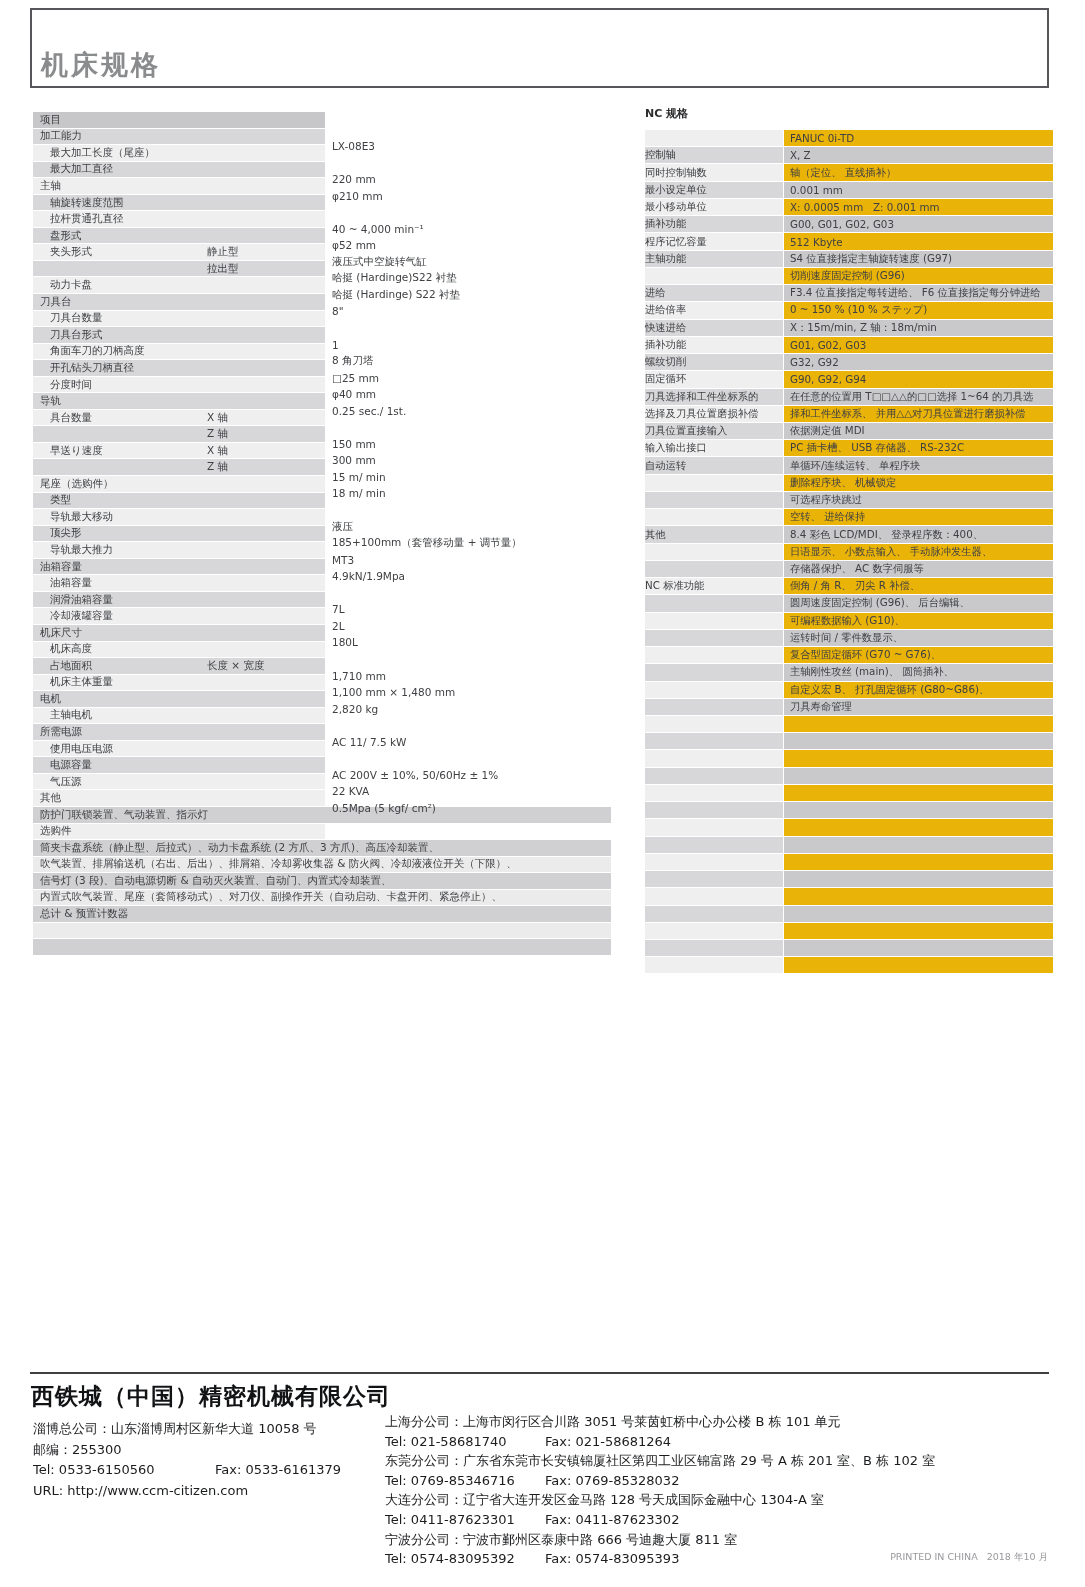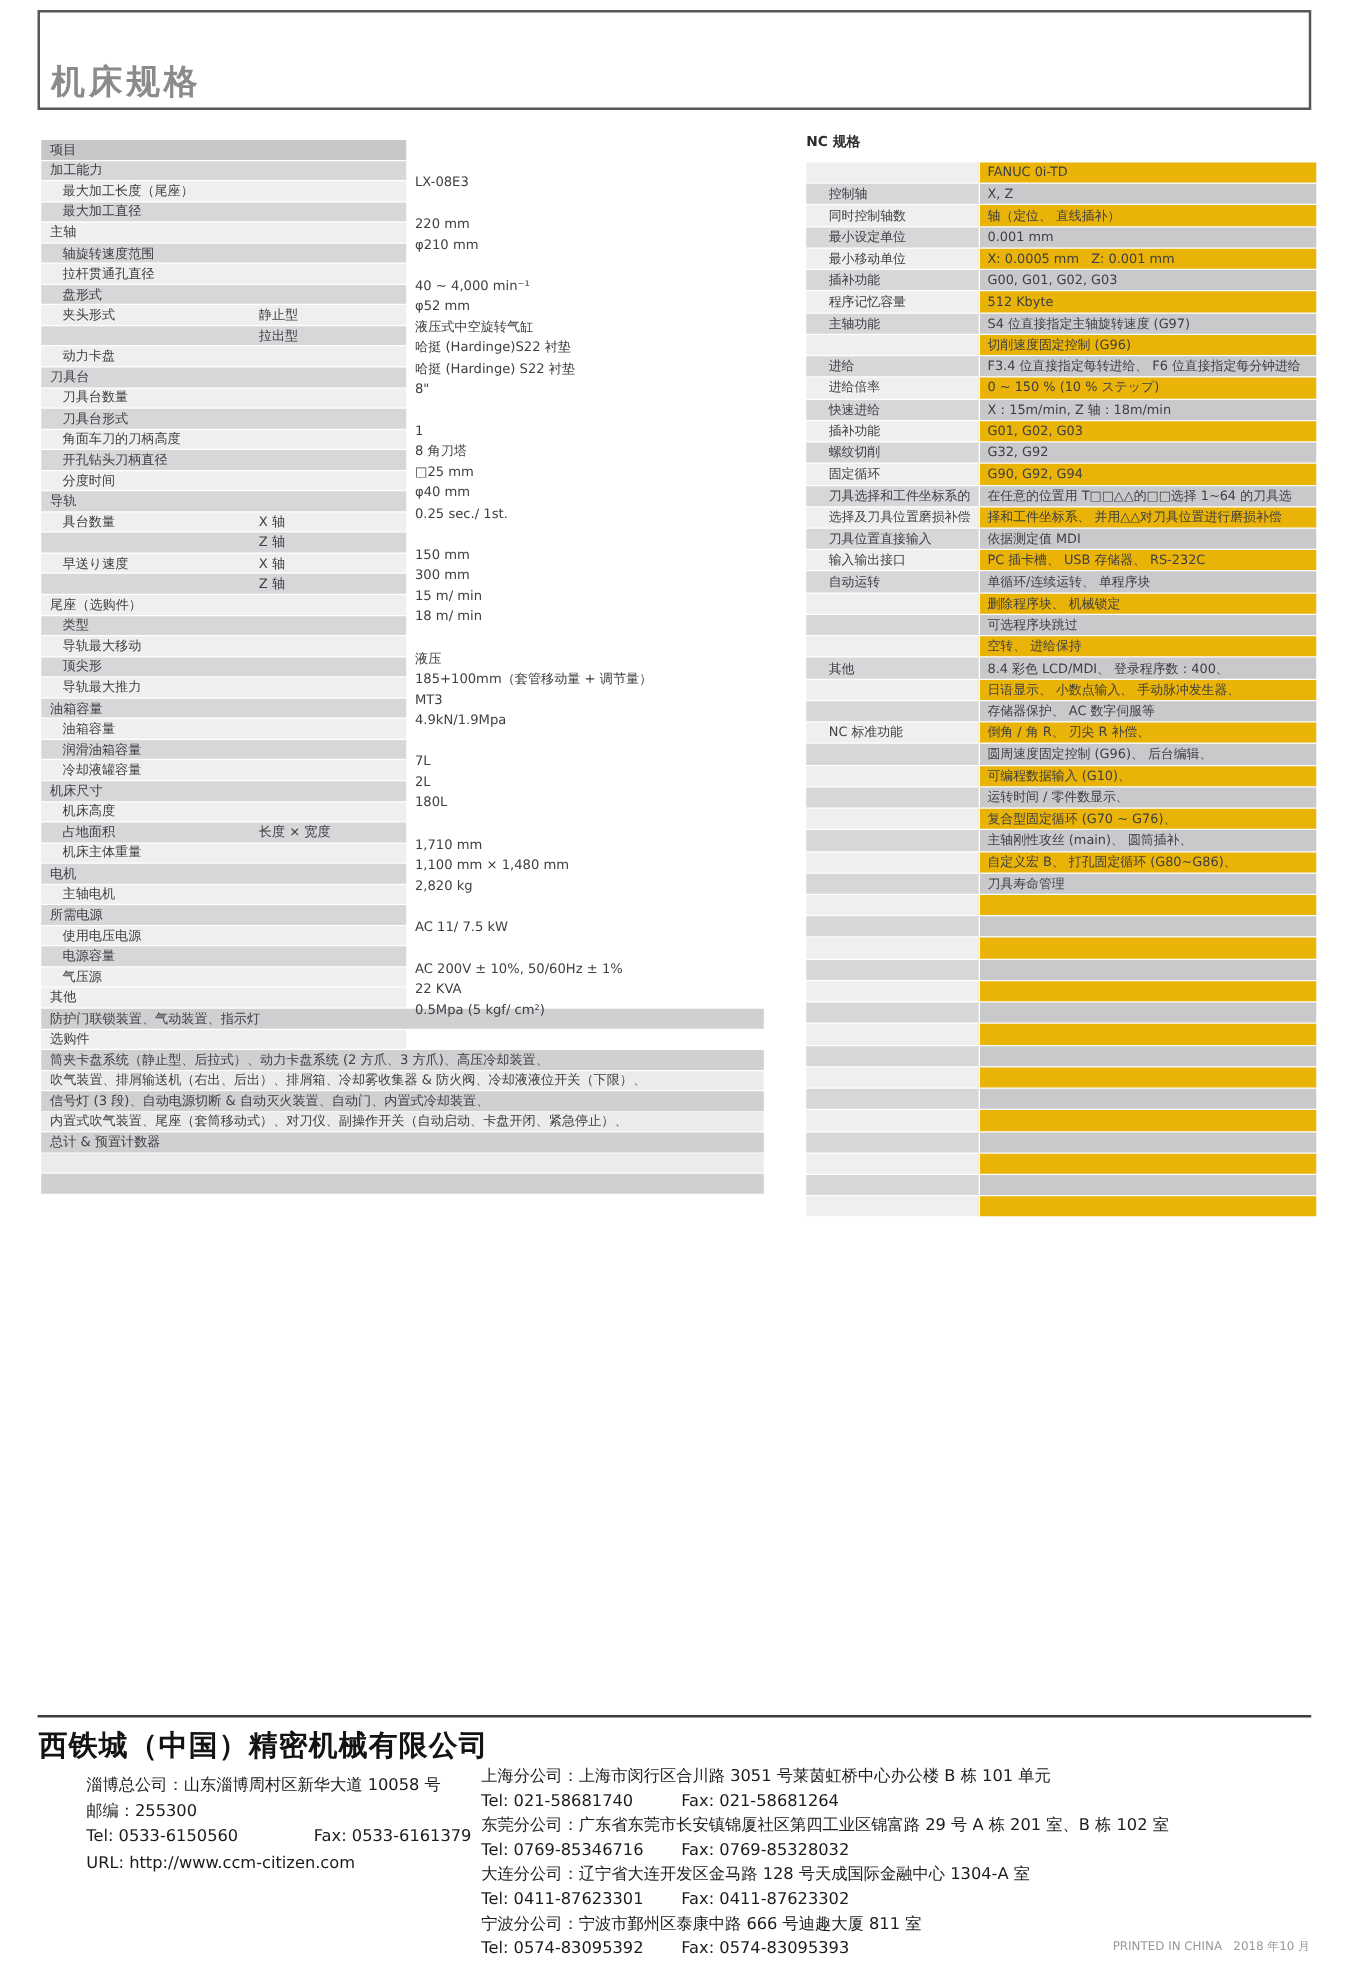--- a/index.html
+++ b/index.html
@@ -28,7 +28,7 @@
   #nc-title{position:absolute;left:645px;top:106px;font-size:11px;font-weight:bold;color:#2c2d2f;white-space:pre;}
   #nc-table{position:absolute;left:645px;top:130px;width:408px;}
   .nrow{display:flex;height:17.24px;box-sizing:border-box;border-bottom:1px solid #fff;font-size:10.3px;color:#3f4043;}
-  .nrow .cl{width:138px;display:flex;align-items:center;padding-left:18px;box-sizing:border-box;white-space:pre;}
+  .nrow .cl{width:138px;display:flex;align-items:center;padding-left:0;box-sizing:border-box;white-space:pre;}
   .nrow .cv{flex:1;display:flex;align-items:center;padding-left:6px;border-left:1px solid #fff;box-sizing:border-box;white-space:pre;overflow:visible;}
   .n-dark .cl{background:#d7d7d9;} .n-dark .cv{background:#c9c9cc;}
   .n-light .cl{background:#efeff0;} .n-light .cv{background:#eab308;}

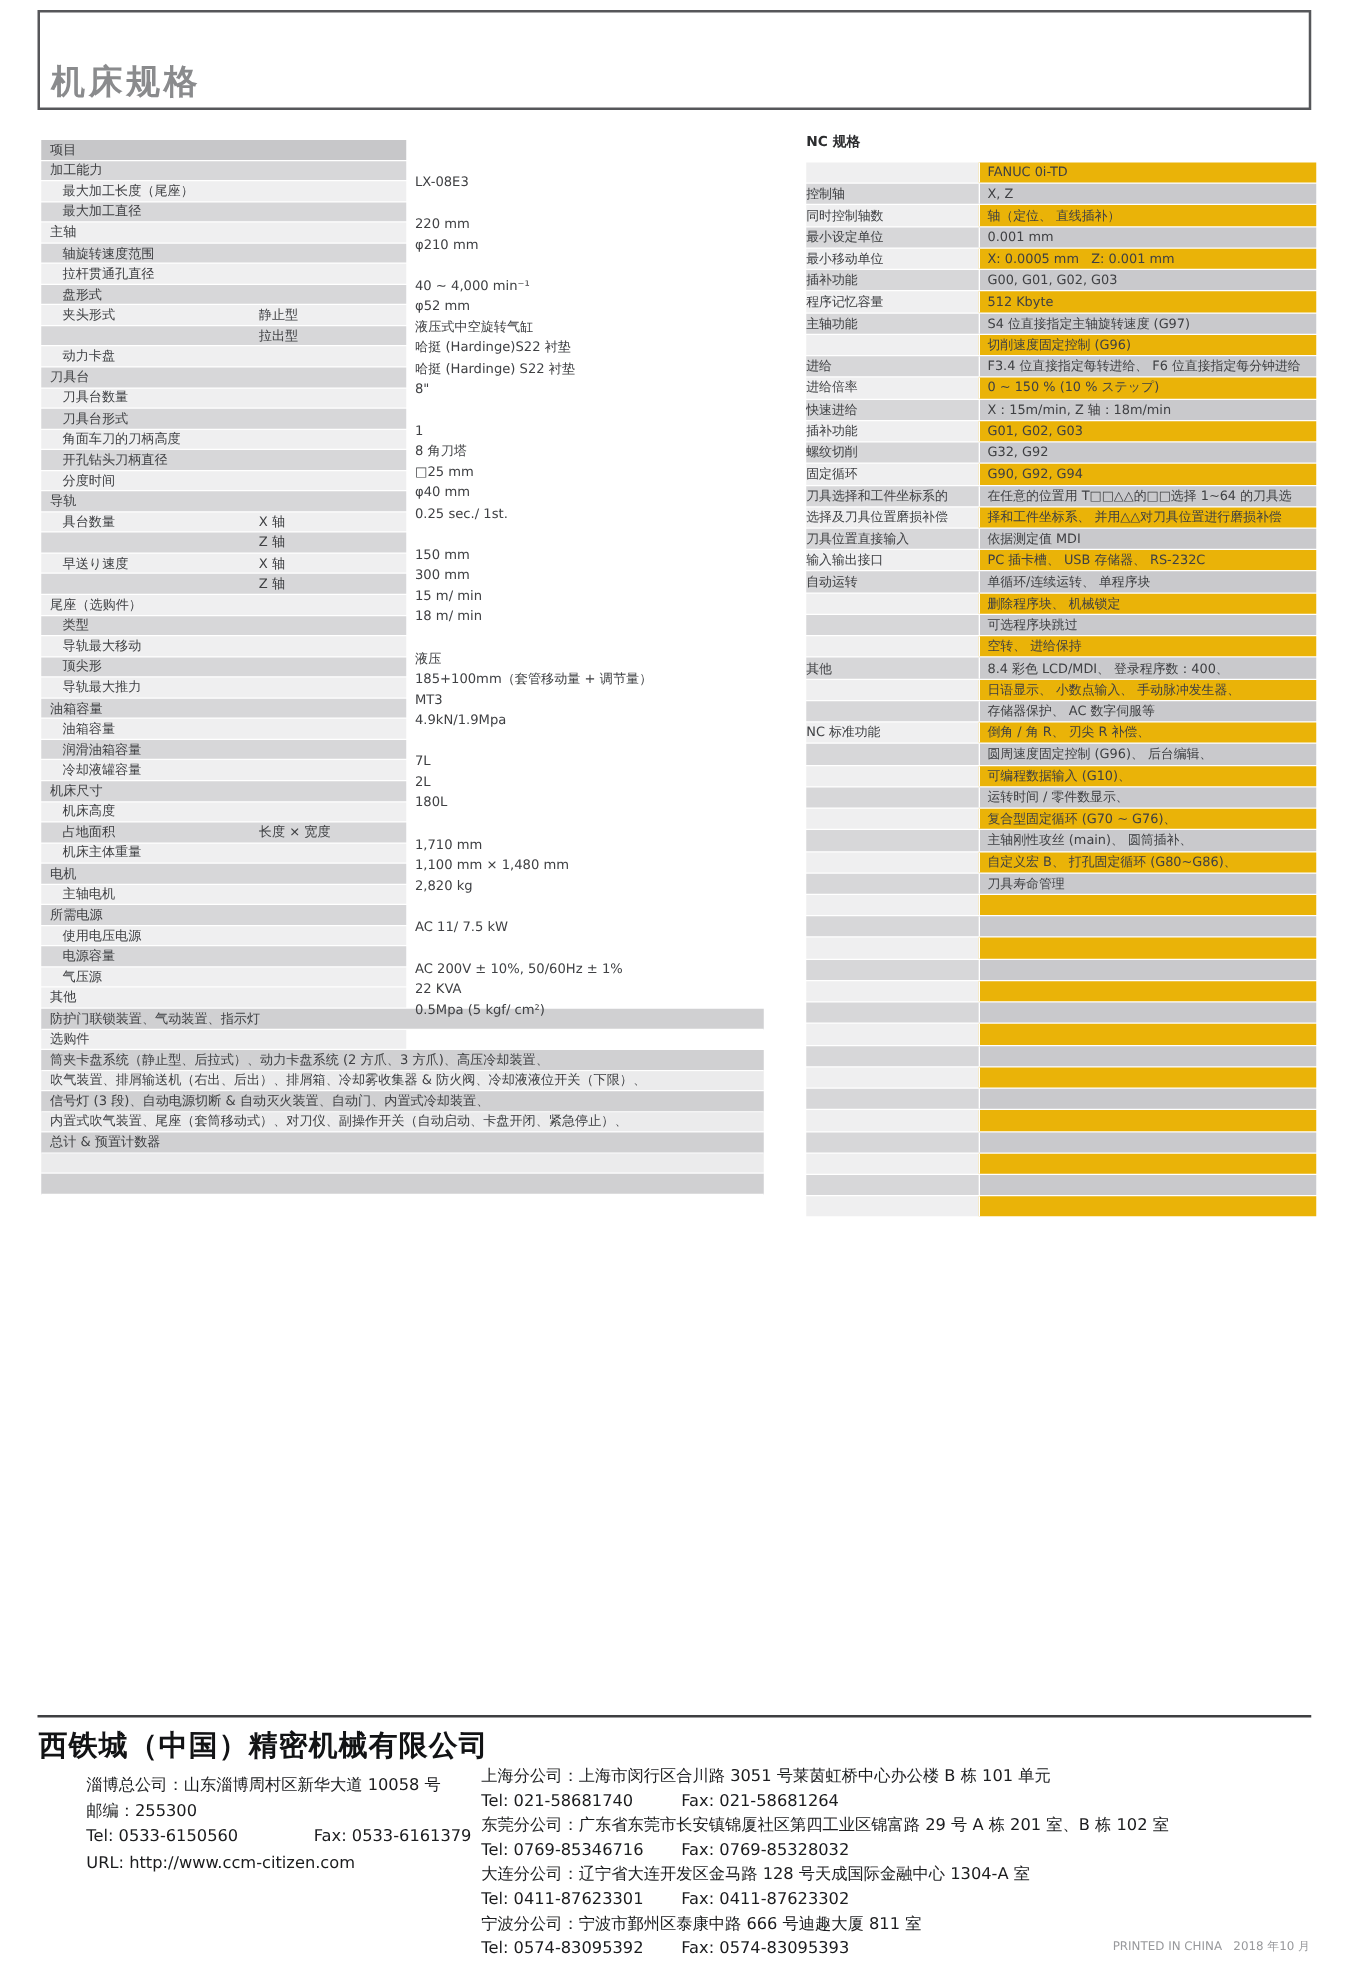--- a/index.html
+++ b/index.html
@@ -37,7 +37,7 @@
   #footer-rule{position:absolute;left:30px;top:1372px;width:1019px;height:2px;background:#3e3f41;}
   #company-title{position:absolute;left:31px;top:1381px;font-size:23px;font-weight:bold;color:#121315;letter-spacing:1px;white-space:pre;}
   .addr-block{position:absolute;font-size:13px;color:#1b1c1e;}
-  #footer-left{left:33px;top:1419px;line-height:20.5px;margin-left:36px;}
+  #footer-left{left:33px;top:1419px;line-height:20.5px;}
   #footer-right{left:385px;top:1412px;line-height:19.6px;}
   .addrline{white-space:pre;}
   .telfax{display:flex;white-space:pre;}

